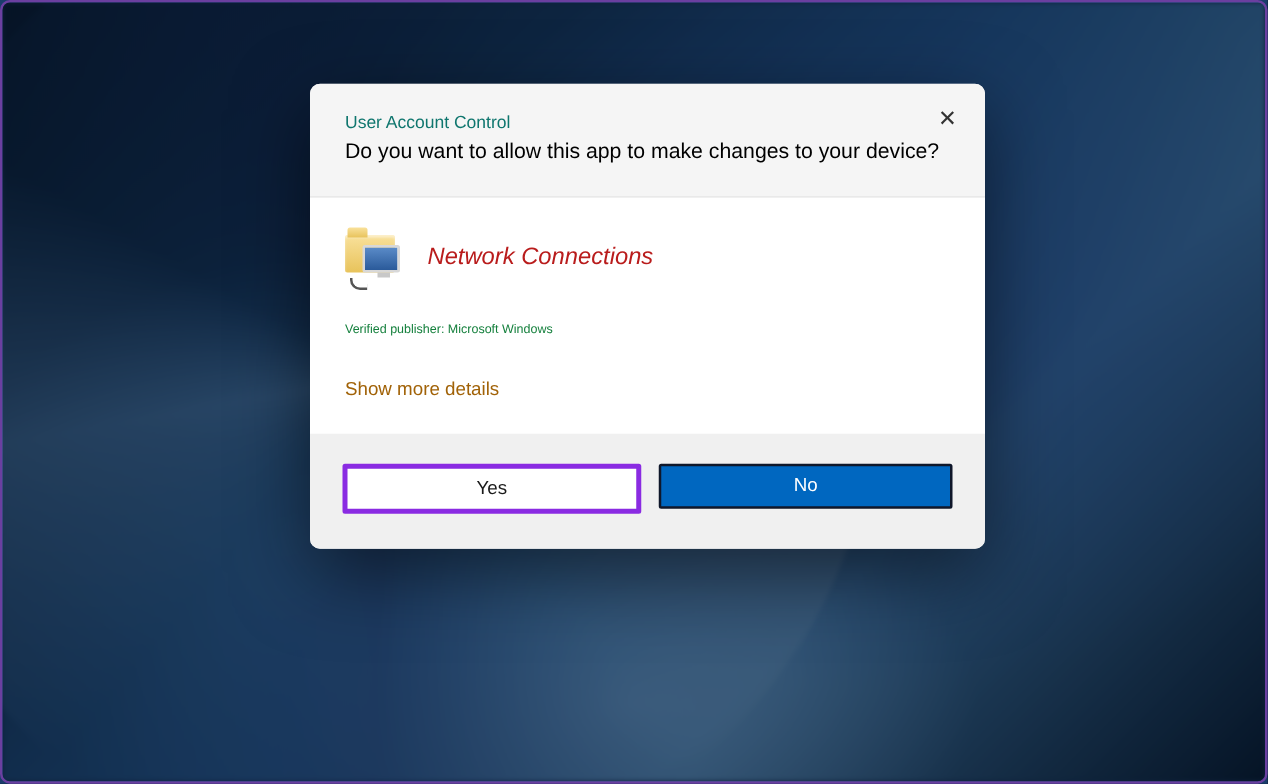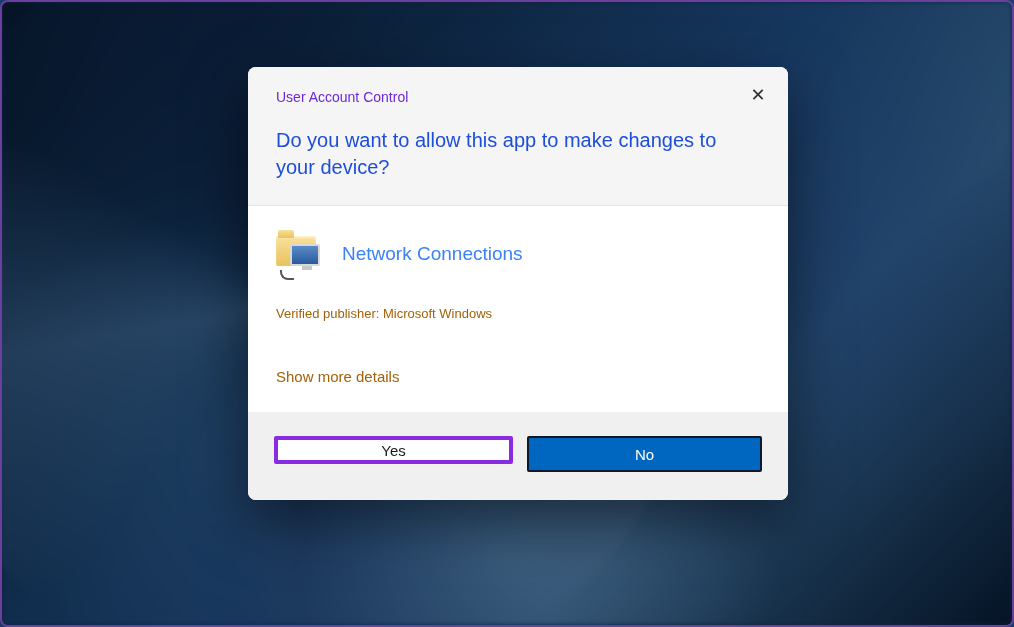--- a/index.html
+++ b/index.html
@@ -79,8 +79,8 @@
 
     .dialog-title {
       font-size: 14px;
-      color: #6d28d9;
-      margin-bottom: 22px;
+      color: #0f766e;
+      margin-bottom: 5px;
       font-weight: 400;
     }
 

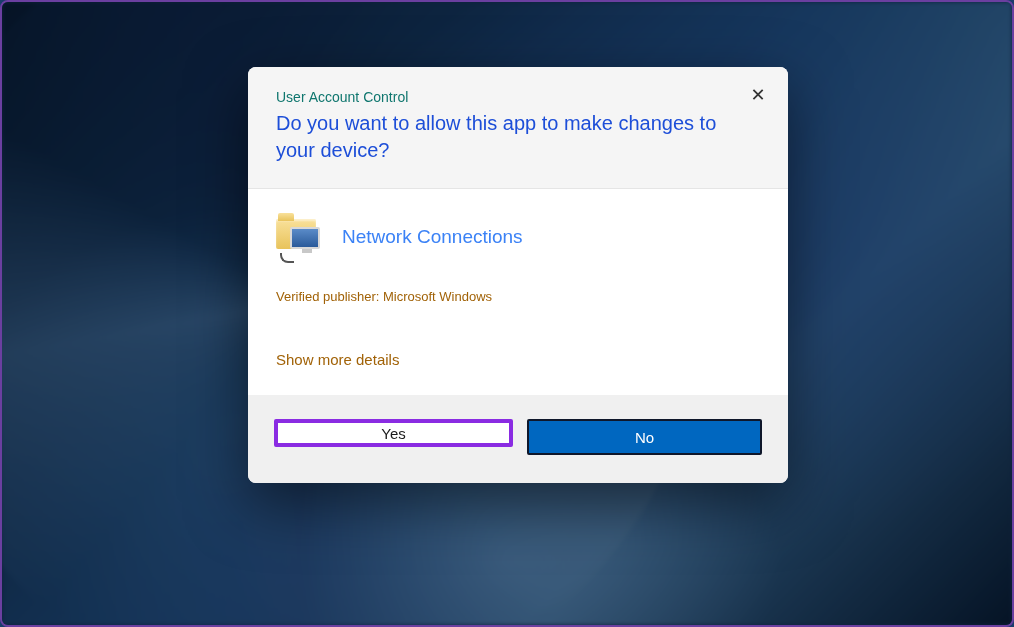--- a/index.html
+++ b/index.html
@@ -85,9 +85,9 @@
     }
 
     .dialog-question {
-      font-size: 20px;
+      font-size: 17px;
       line-height: 1.35;
-      color: #1d4ed8;
+      color: #000000;
       font-weight: 400;
     }
 

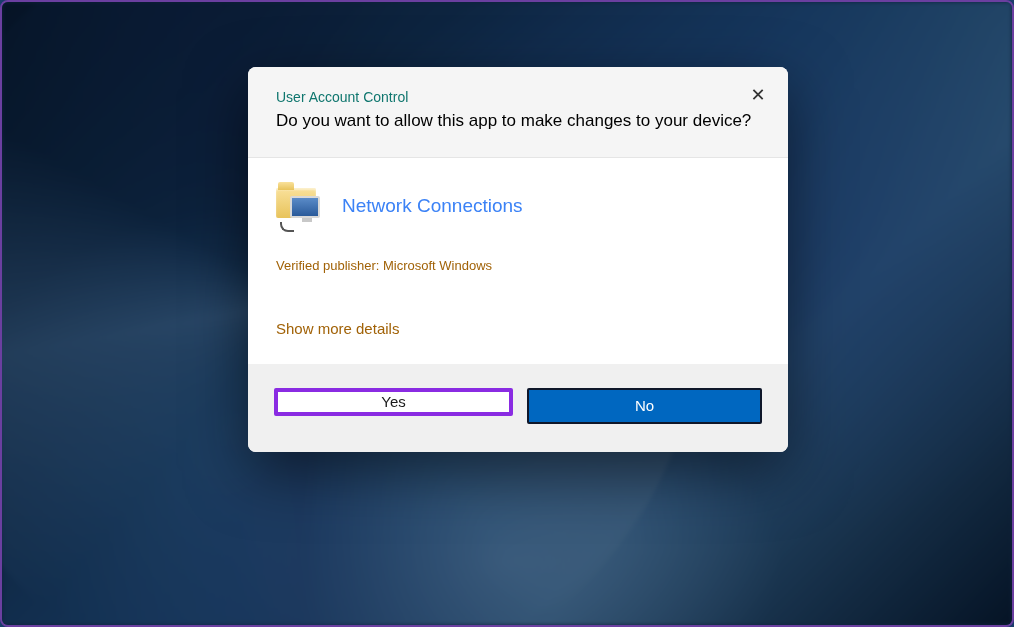--- a/index.html
+++ b/index.html
@@ -181,8 +181,9 @@
 
     .app-name {
       font-size: 19px;
-      color: #3b82f6;
+      color: #b91c1c;
       font-weight: 400;
+      font-style: italic;
     }
 
     .publisher {

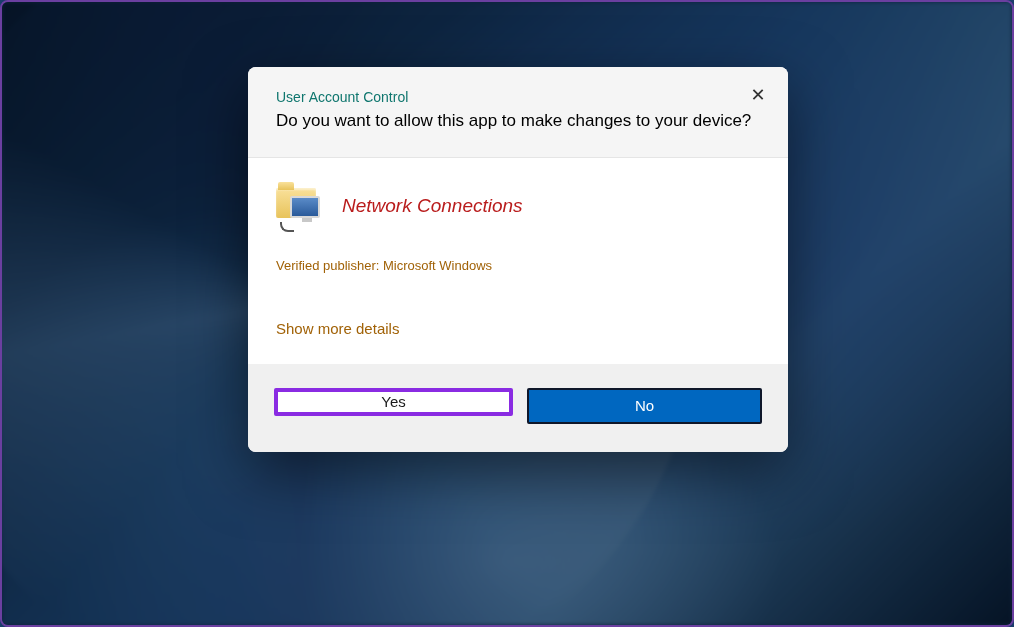--- a/index.html
+++ b/index.html
@@ -187,9 +187,9 @@
     }
 
     .publisher {
-      font-size: 13px;
-      color: #a16207;
-      margin-bottom: 47px;
+      font-size: 10px;
+      color: #15803d;
+      margin-bottom: 34px;
     }
 
     .show-more {

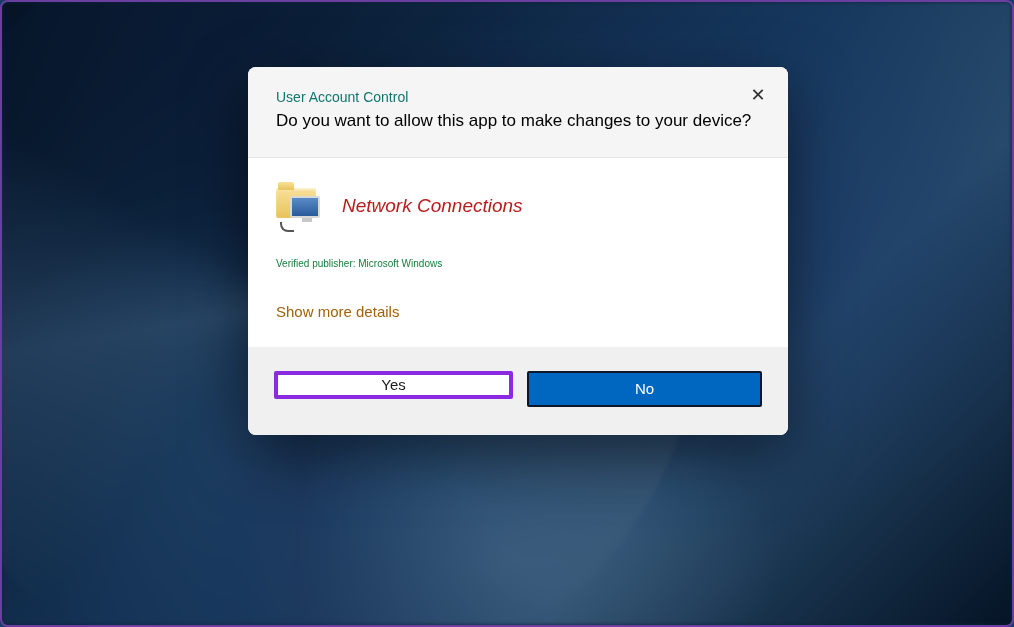--- a/index.html
+++ b/index.html
@@ -208,7 +208,7 @@
 
     .yes-button {
       flex: 1;
-      height: 28px;
+      height: 40px;
       background: #fff;
       border: 4px solid #8a2be2;
       color: #1a1a1a;

